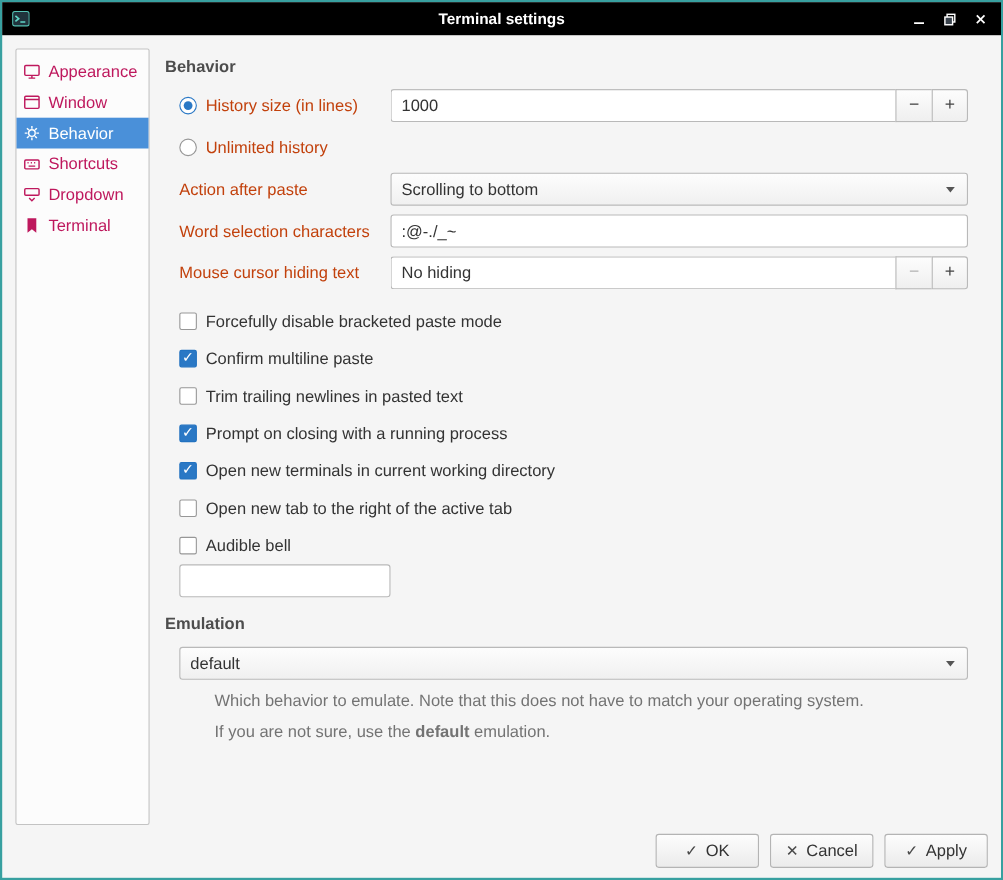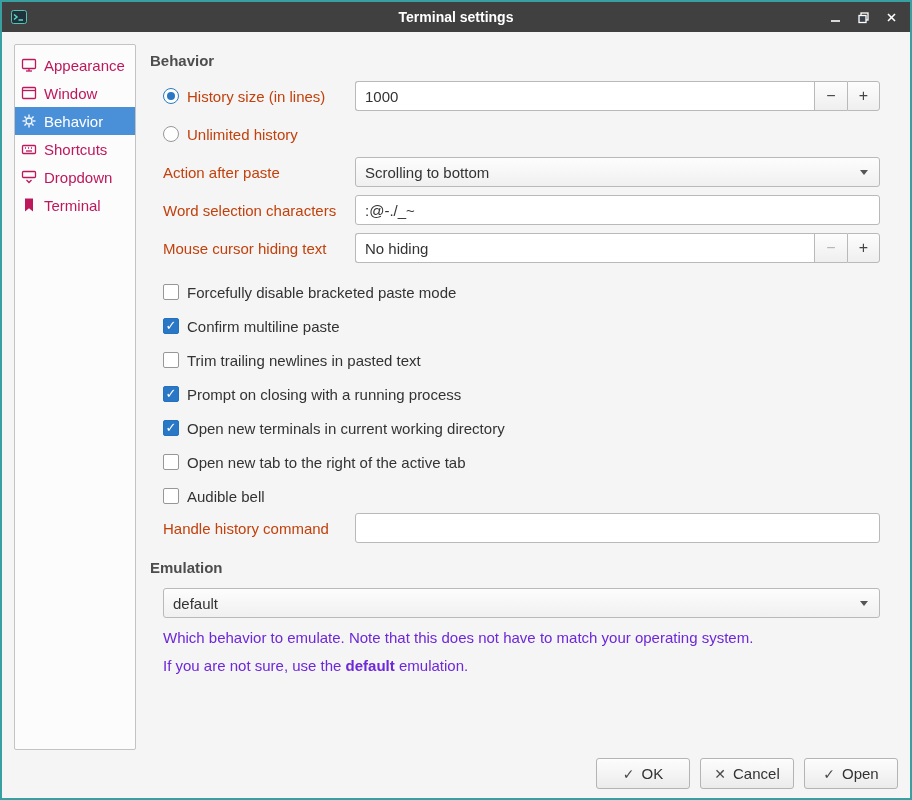--- a/index.html
+++ b/index.html
@@ -18,7 +18,7 @@
   
   .titlebar {
     height:30px; flex:0 0 30px;
-    background:#404040;
+    background:#000000;
     position:relative;
     display:flex; align-items:center;
     padding:0 8px;

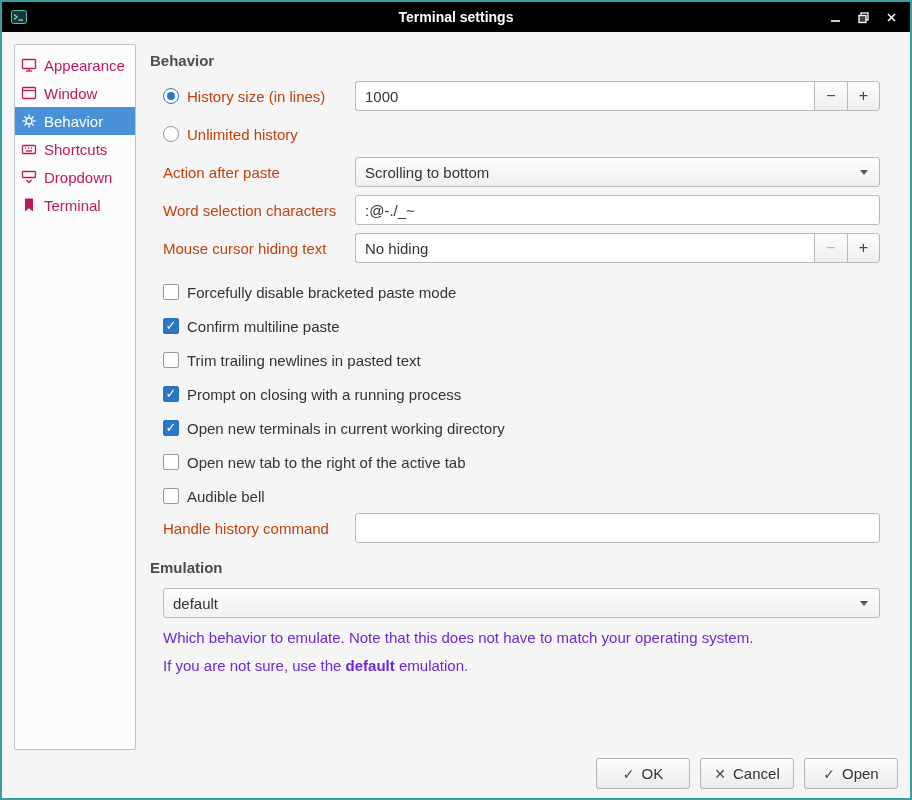--- a/index.html
+++ b/index.html
@@ -313,7 +313,6 @@
 
 
         <div class="form-row">
-          <span class="label">Handle history command</span>
           <input class="text-input" type="text" value="" style="">
         </div>
       </div>

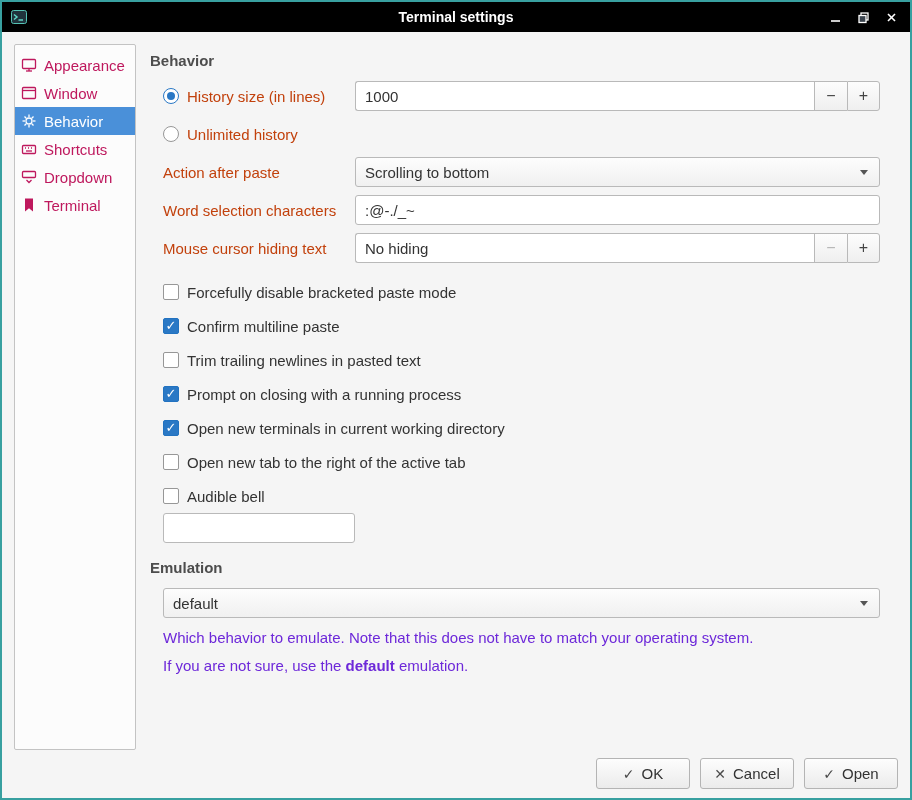--- a/index.html
+++ b/index.html
@@ -120,7 +120,7 @@
     border-top:5px solid #555;
   }
   
-  .help-line { margin-top:11px; color:#6d28d9; }
+  .help-line { margin-top:11px; color:#737373;margin-left:32px; }
   .help-line b { font-weight:bold; }
   
   .footer {

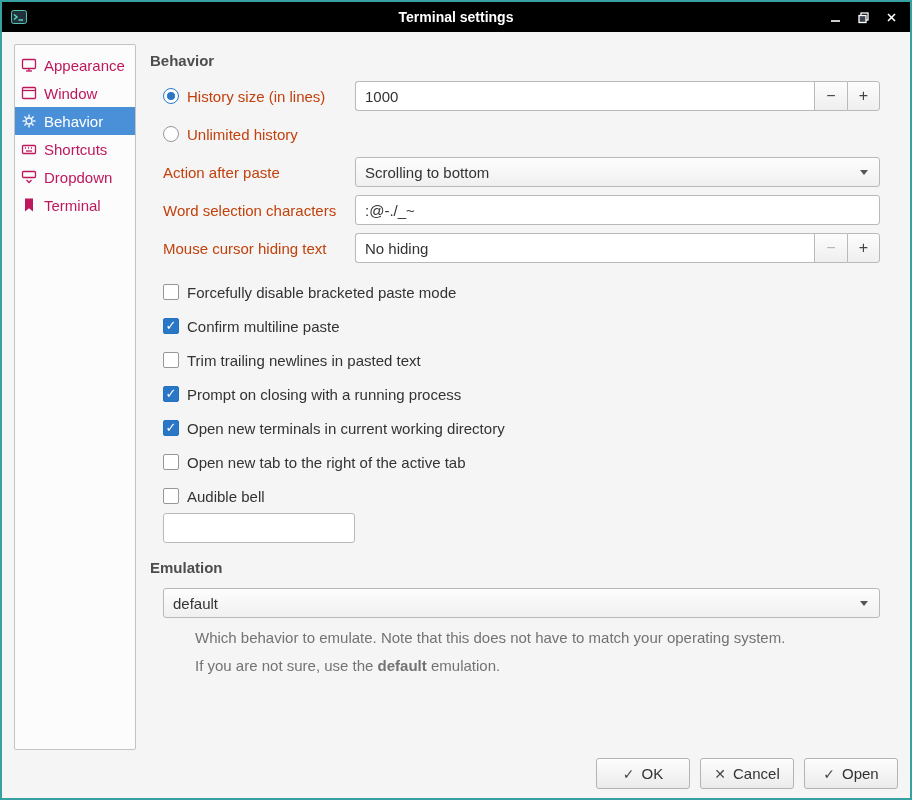--- a/index.html
+++ b/index.html
@@ -339,7 +339,7 @@
       </div>
       <div class="btn">
         <span class="btn-icon">✓</span>
-        <span>Open</span>
+        <span>Apply</span>
       </div>
     </div>
 

